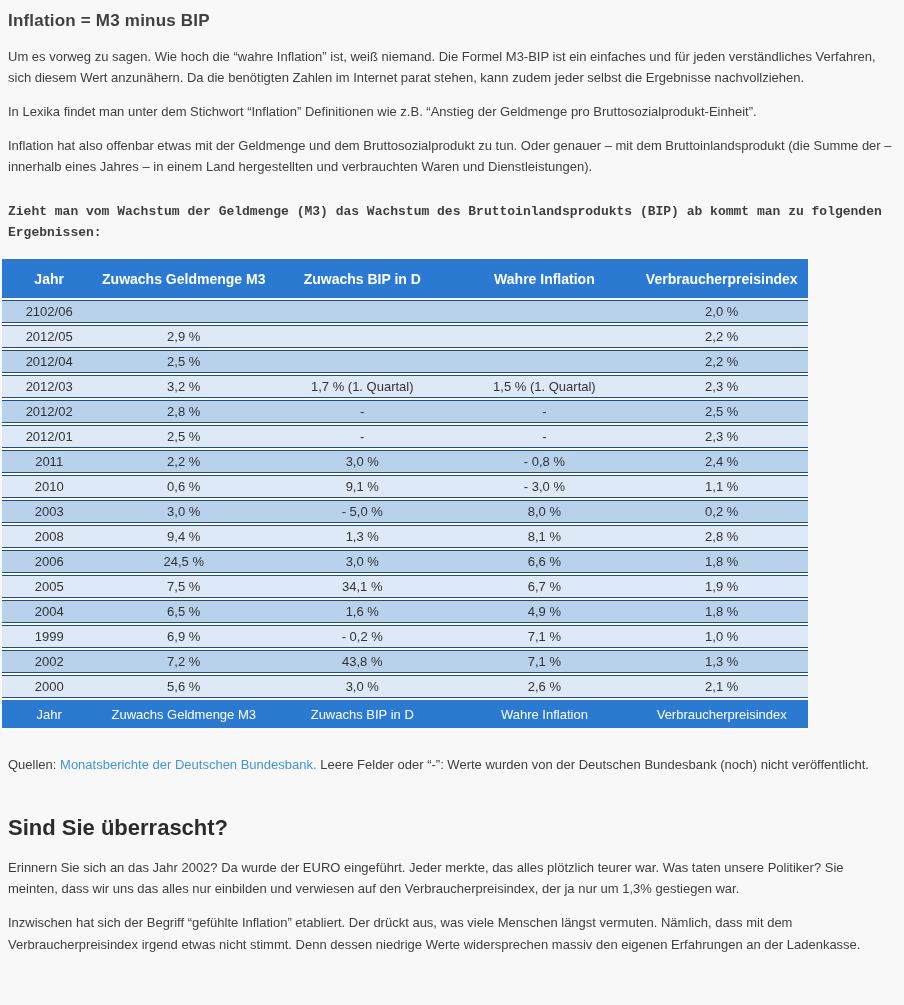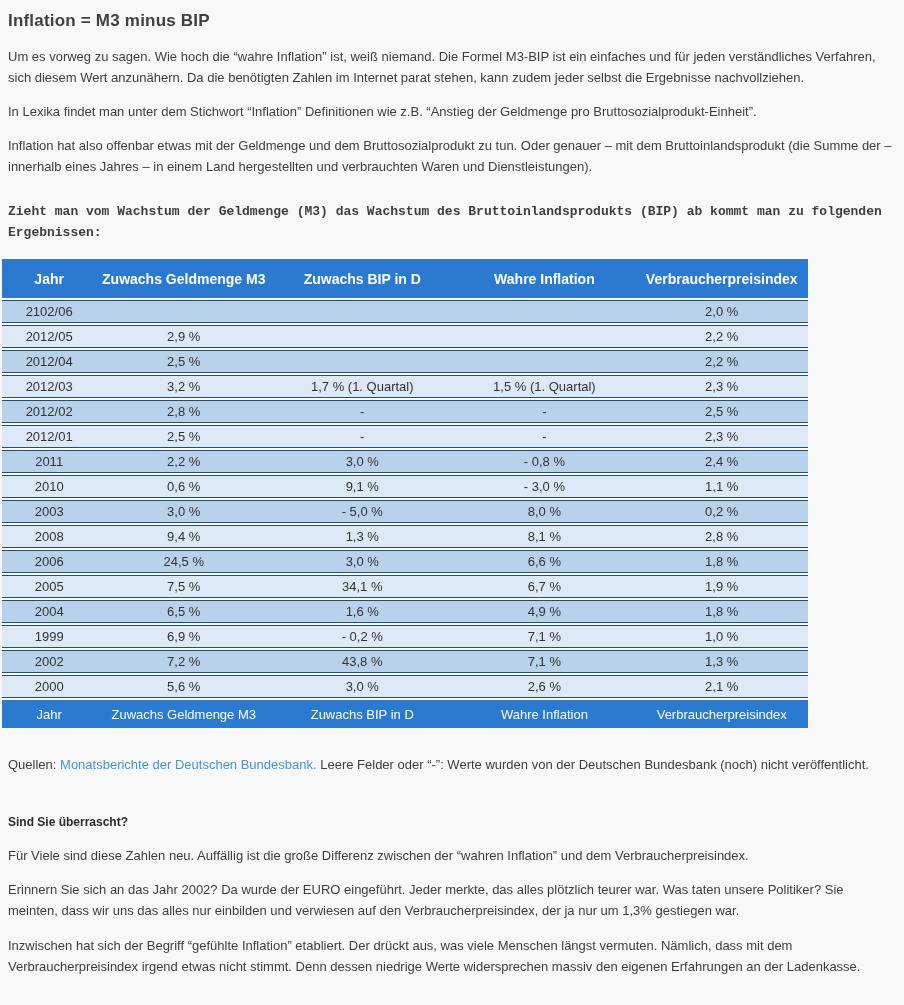--- a/index.html
+++ b/index.html
@@ -77,7 +77,7 @@
   }
 
   h2 {
-    font-size: 12px;
+    font-size: 22px;
     color: #2b2b2b;
     margin: 40px 0 16px 0;
   }

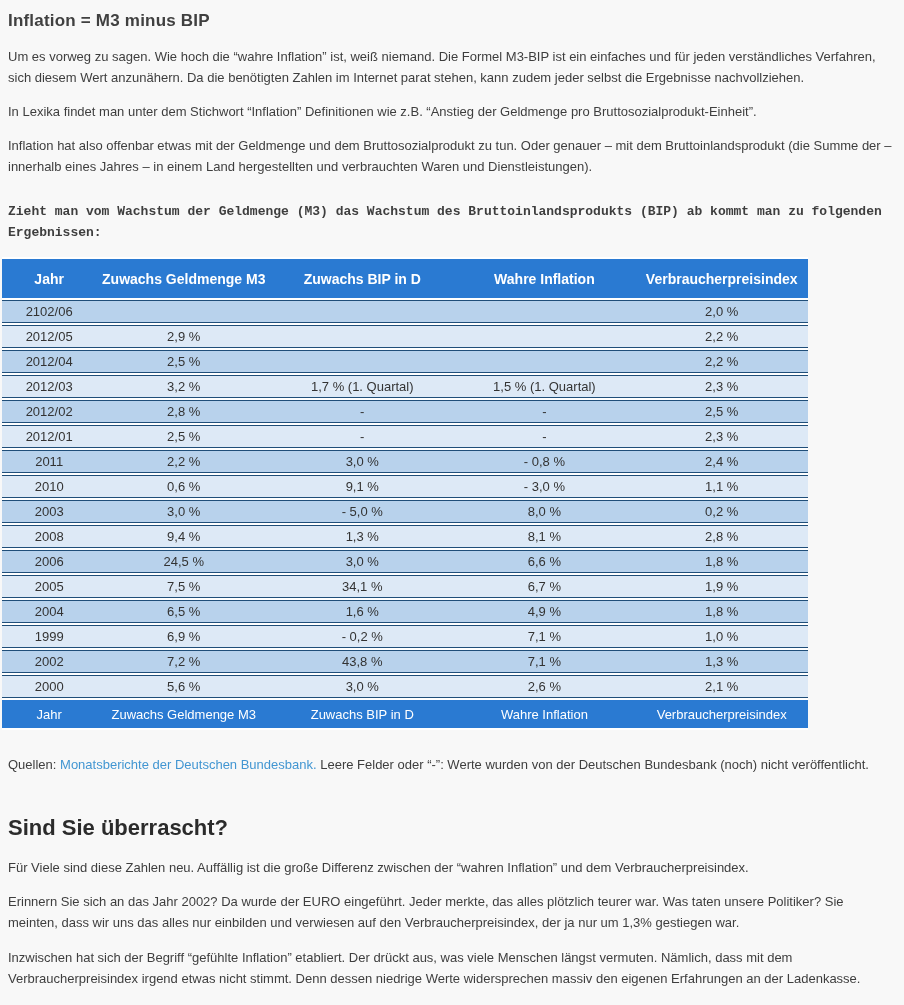--- a/index.html
+++ b/index.html
@@ -240,7 +240,6 @@
 
   <h2>Sind Sie überrascht?</h2>
 
-  <p>Für Viele sind diese Zahlen neu. Auffällig ist die große Differenz zwischen der “wahren Inflation” und dem Verbraucherpreisindex.</p>
   <p>Erinnern Sie sich an das Jahr 2002? Da wurde der EURO eingeführt. Jeder merkte, das alles plötzlich teurer war. Was taten unsere Politiker? Sie meinten, dass wir uns das alles nur einbilden und verwiesen auf den Verbraucherpreisindex, der ja nur um 1,3% gestiegen war.</p>
   <p>Inzwischen hat sich der Begriff “gefühlte Inflation” etabliert. Der drückt aus, was viele Menschen längst vermuten. Nämlich, dass mit dem Verbraucherpreisindex irgend etwas nicht stimmt. Denn dessen niedrige Werte widersprechen massiv den eigenen Erfahrungen an der Ladenkasse.</p>
 

